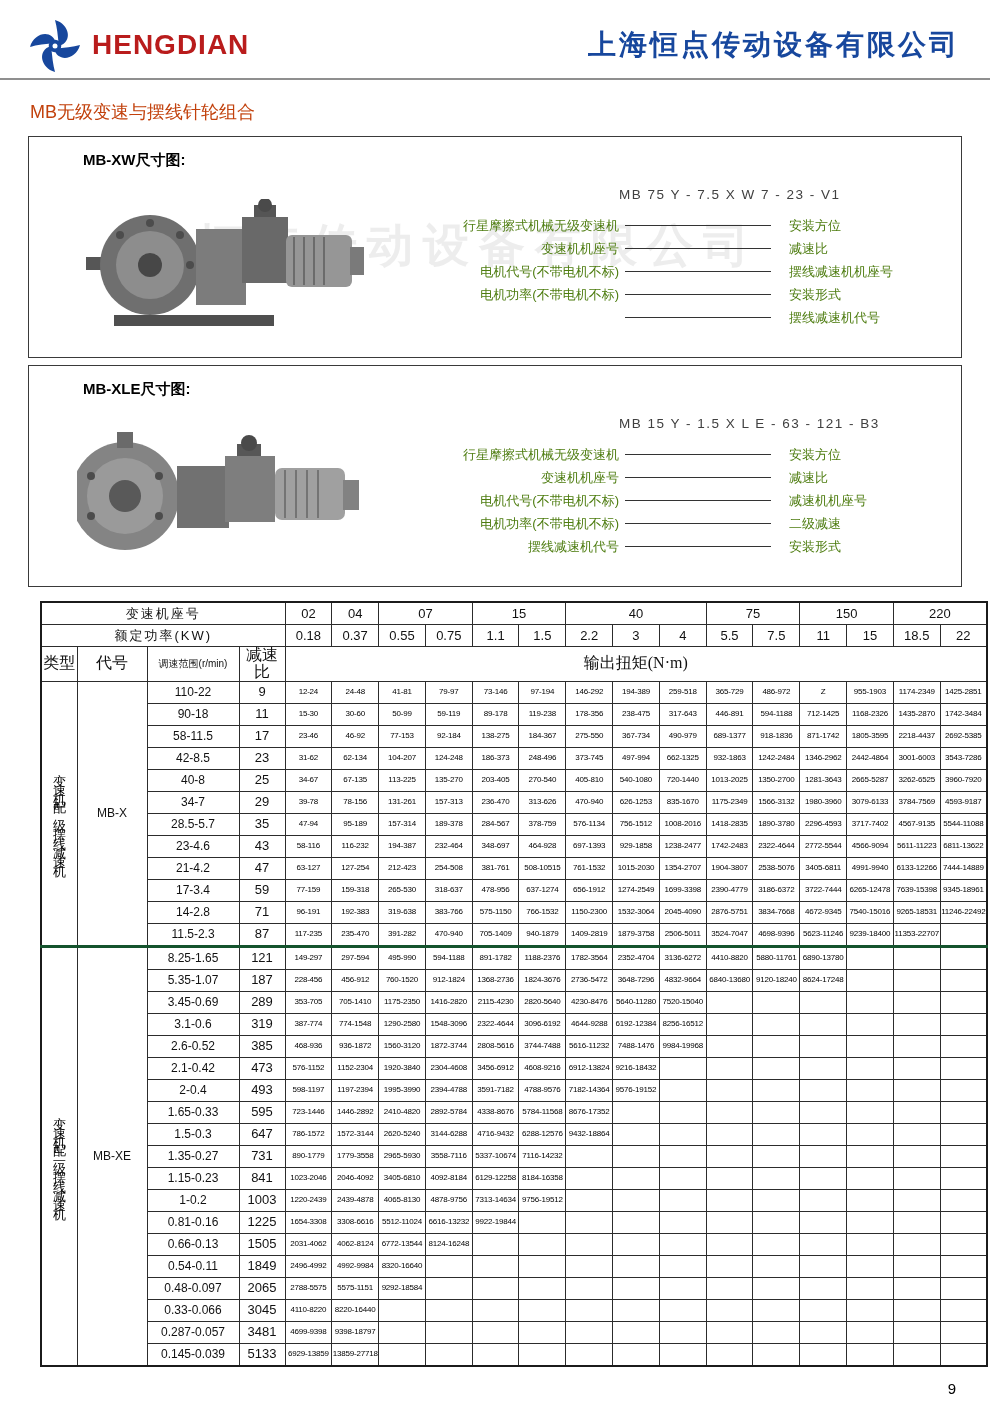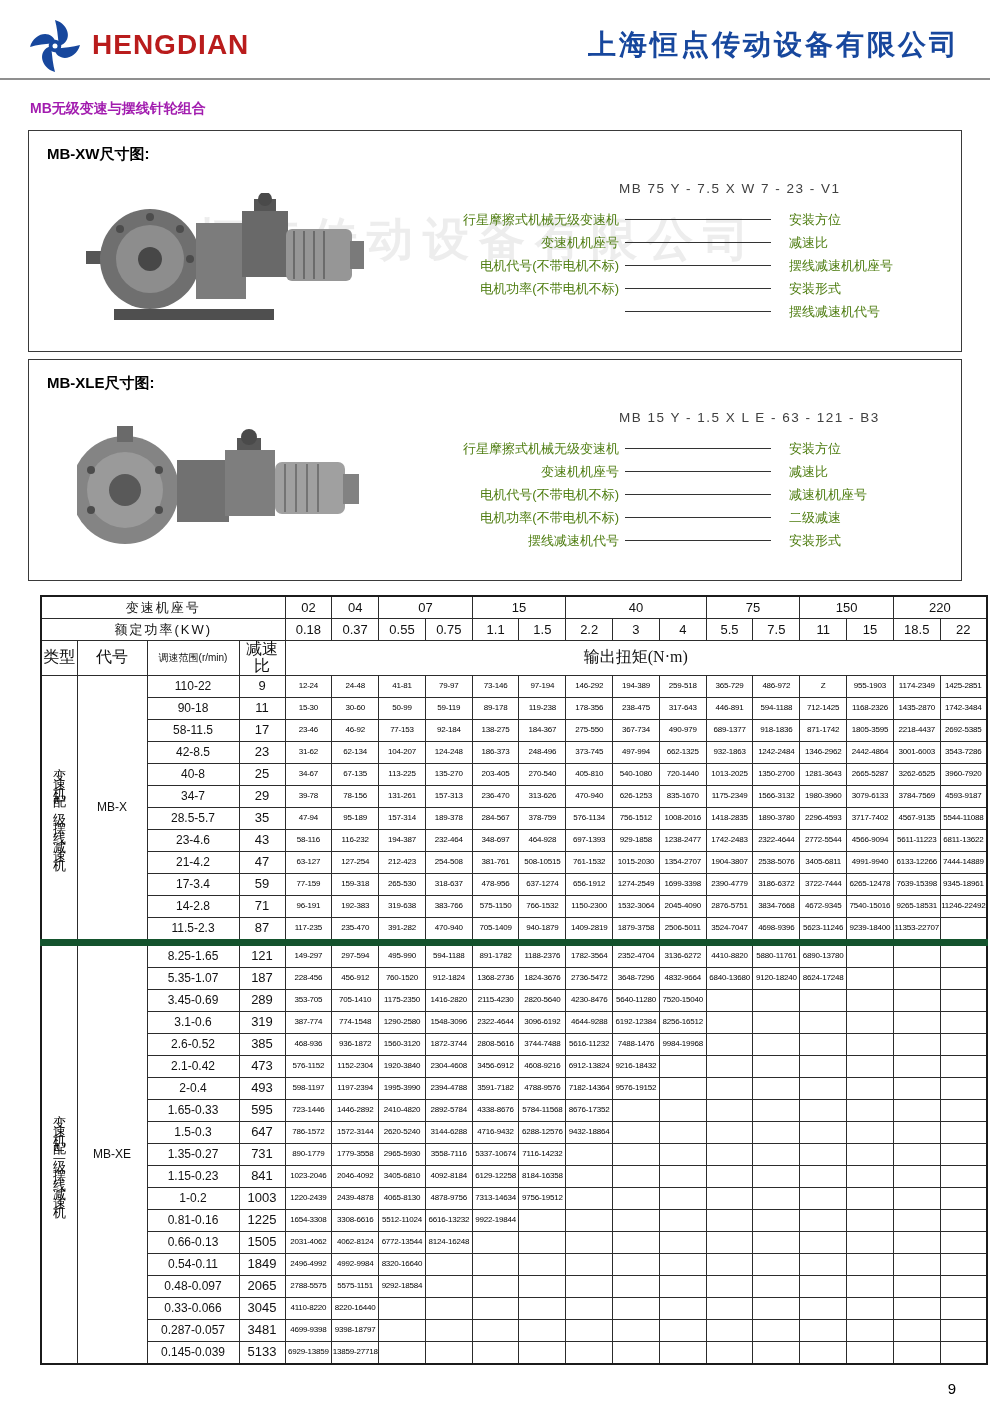--- a/index.html
+++ b/index.html
@@ -18,7 +18,7 @@
   .brand-name { font-size:28px; font-weight:bold; color:#b91c1c; letter-spacing:1px; }
   .company  { font-size:28px; font-weight:bold; color:#17479d; letter-spacing:3px; }
 
-  .page-title { margin:20px 0 12px 30px; font-size:14px; font-weight:bold; color:#a21caf; }
+  .page-title { margin:20px 0 12px 30px; font-size:18px; font-weight:normal; color:#c2410c; }
 
   
   .spec-box {

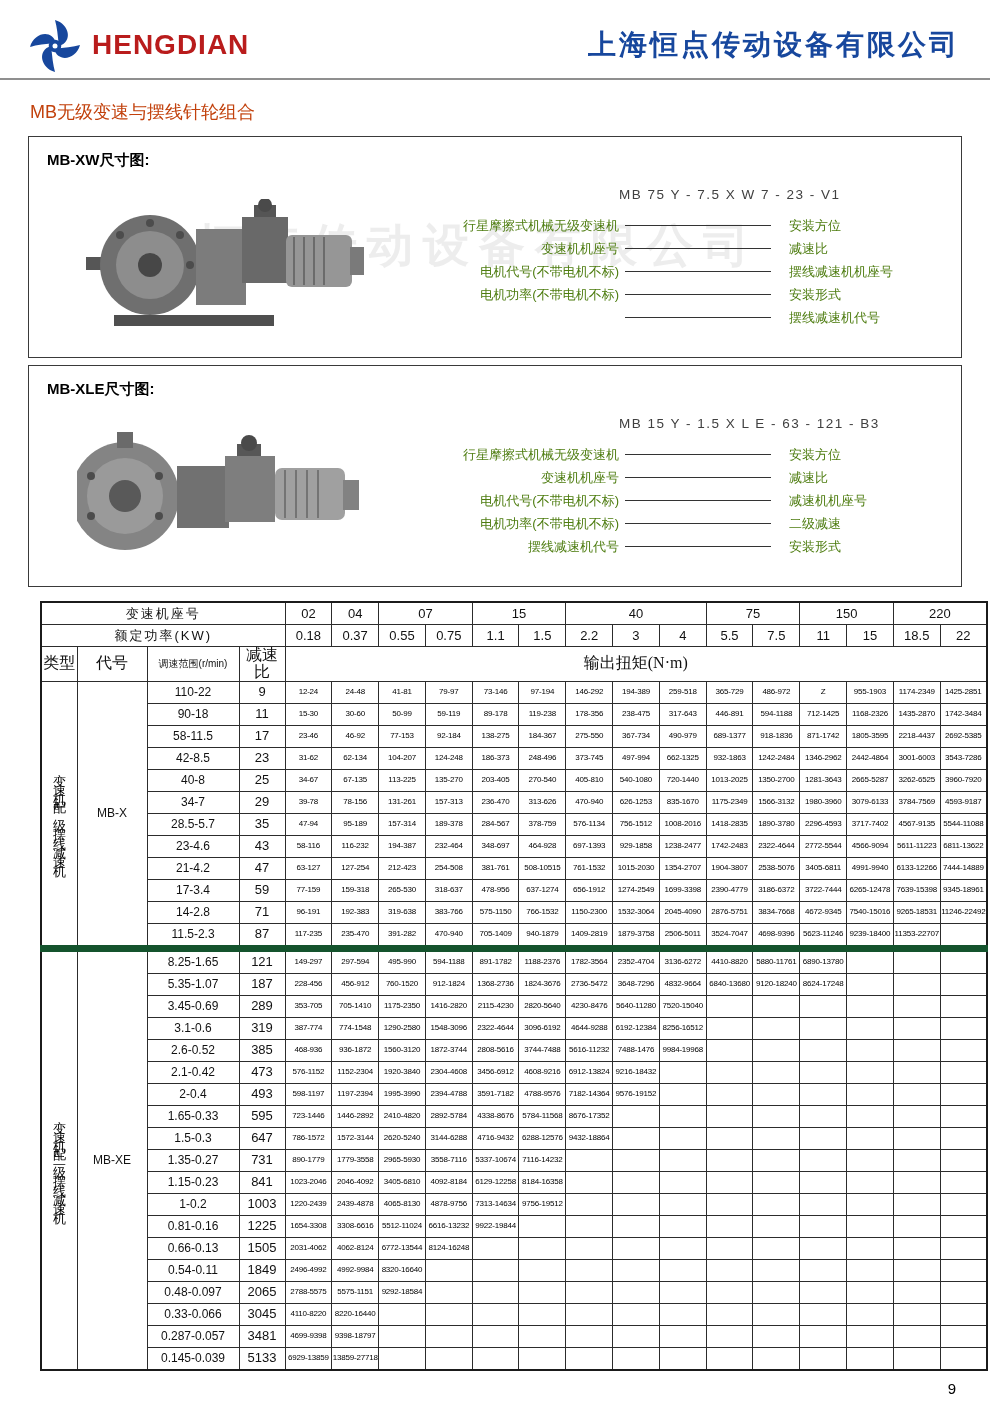--- a/index.html
+++ b/index.html
@@ -23,7 +23,7 @@
   
   .spec-box {
     position:relative; margin:0 28px 7px 28px; height:222px;
-    border:1px solid #3a3a3a; box-sizing:border-box; background:#fff; overflow:hidden;
+    border:1px solid #3a3a3a; box-sizing:border-box; background:#fff; overflow:hidden;padding-left:36px;
   }
   .spec-heading { font-size:15px; font-weight:bold; margin:14px 0 0 18px; color:#000; }
   .watermark {

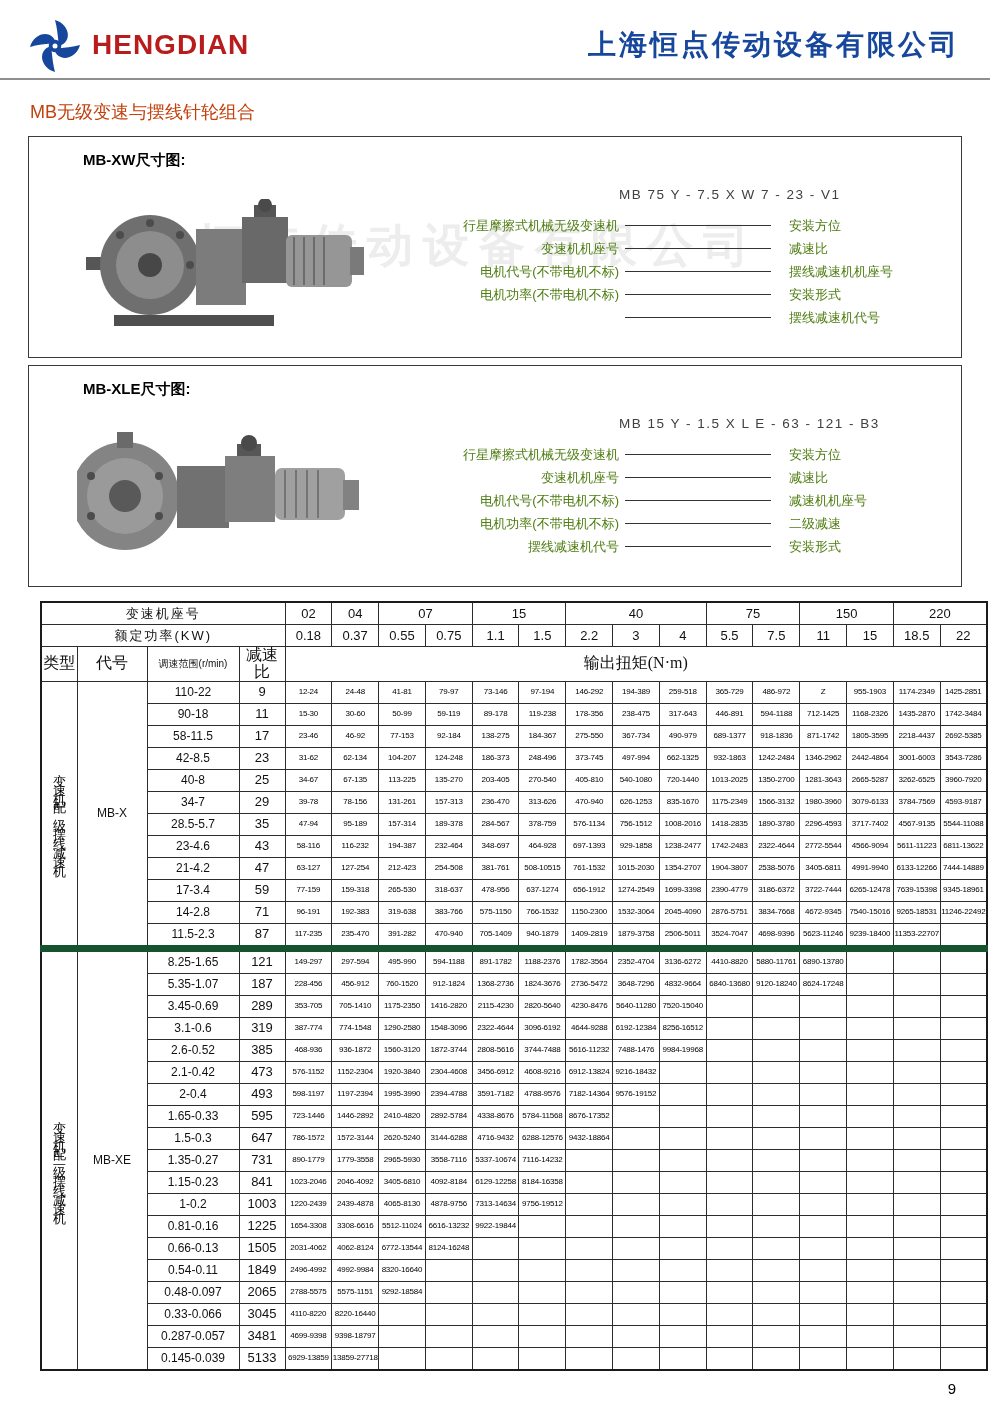--- a/index.html
+++ b/index.html
@@ -64,7 +64,7 @@
     writing-mode:vertical-lr; text-orientation:upright;
     font-size:13px; letter-spacing:9px; margin:0 auto; color:#000;
   }
-  tr.section-start td { border-top:7px solid #14532d; }
+  tr.section-start td { border-top:3px solid #14532d; }
 
   .page-num { position:absolute; right:34px; bottom:30px; font-size:15px; color:#000; }
 </style>

